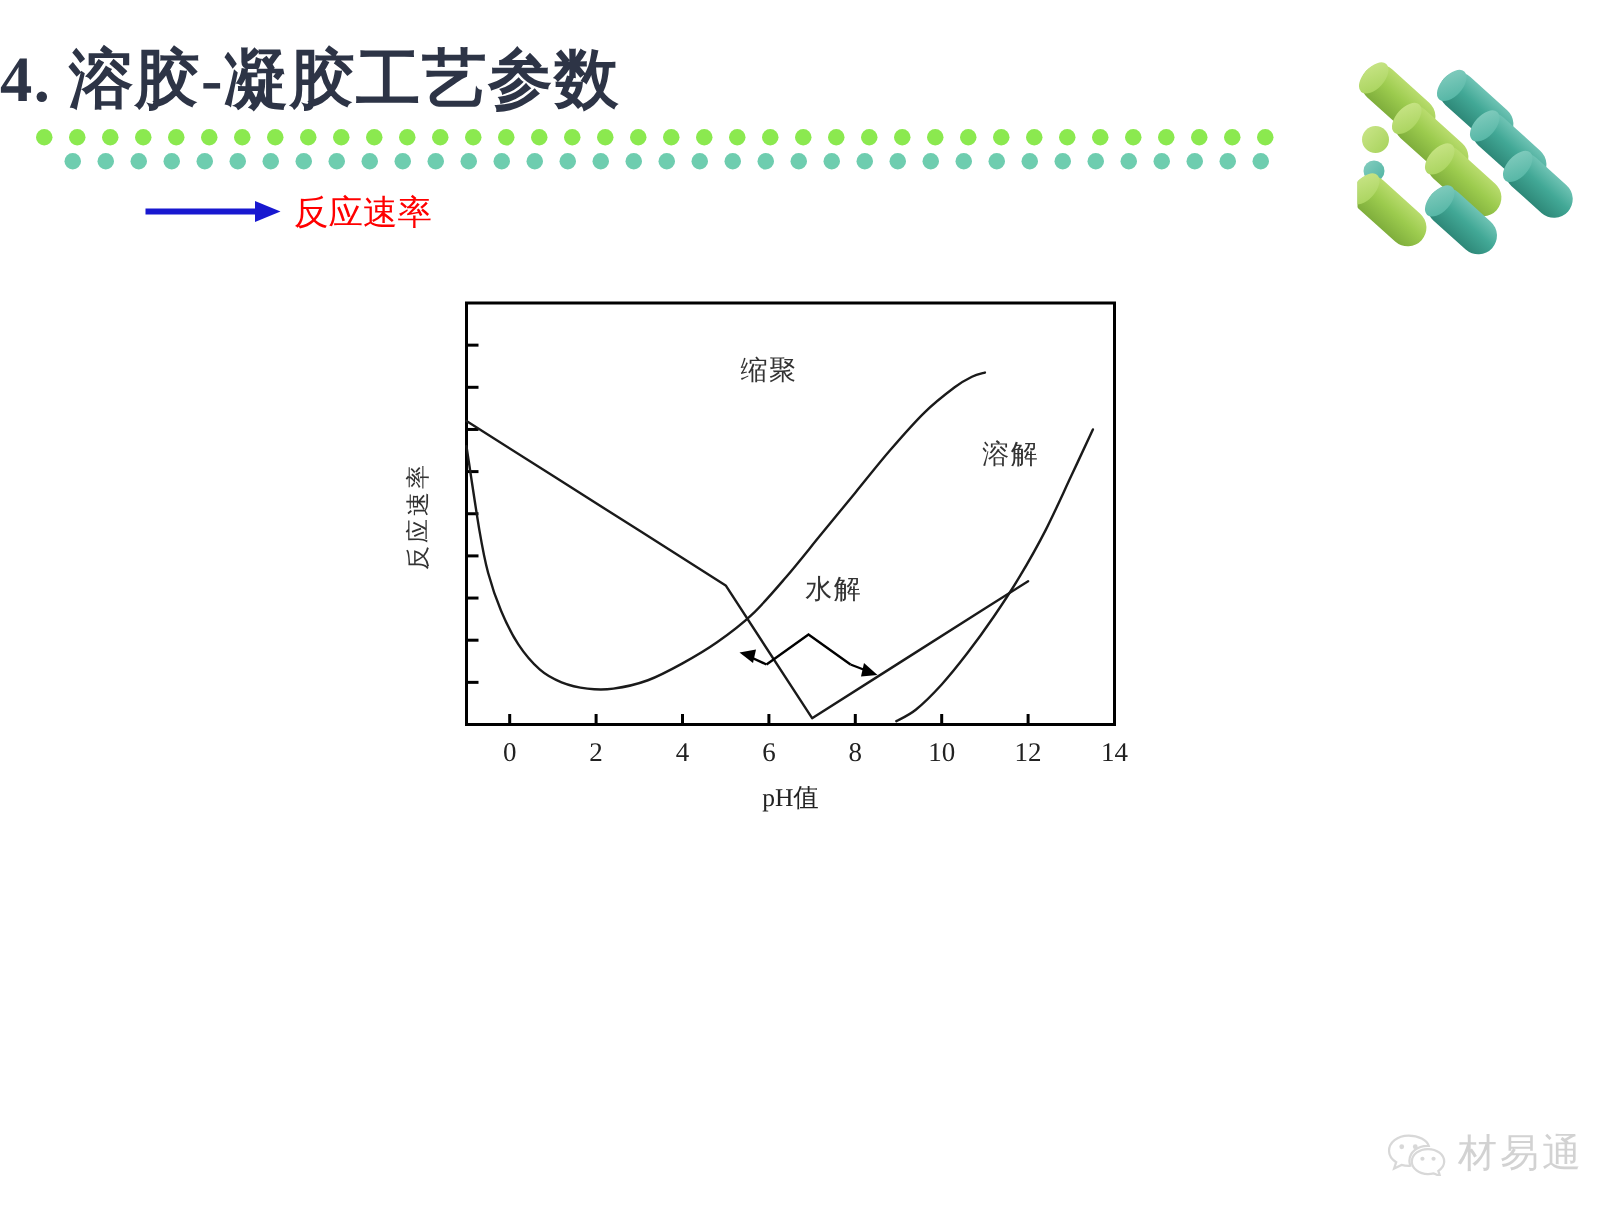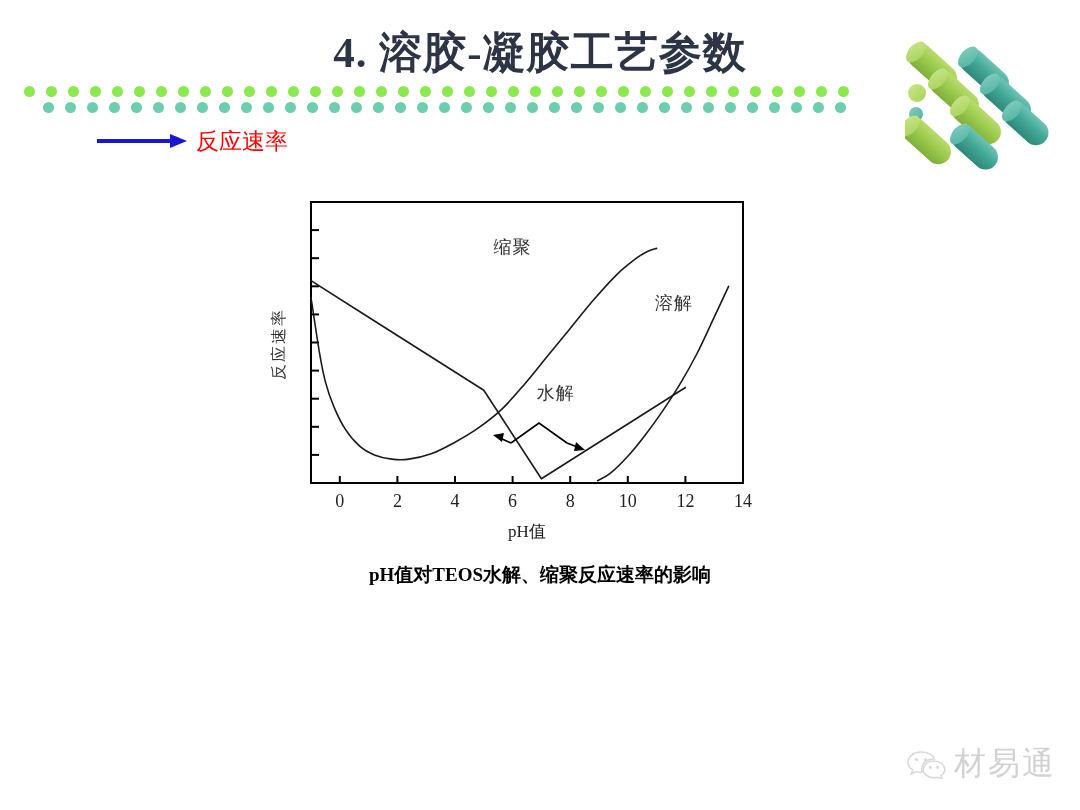--- a/index.html
+++ b/index.html
@@ -22,7 +22,6 @@
     left: 0;
     top: 24px;
     width: 1080px;
-    text-align: center;
     font-family: "Liberation Serif", "DejaVu Serif", serif;
     font-size: 43px;
     font-weight: 700;

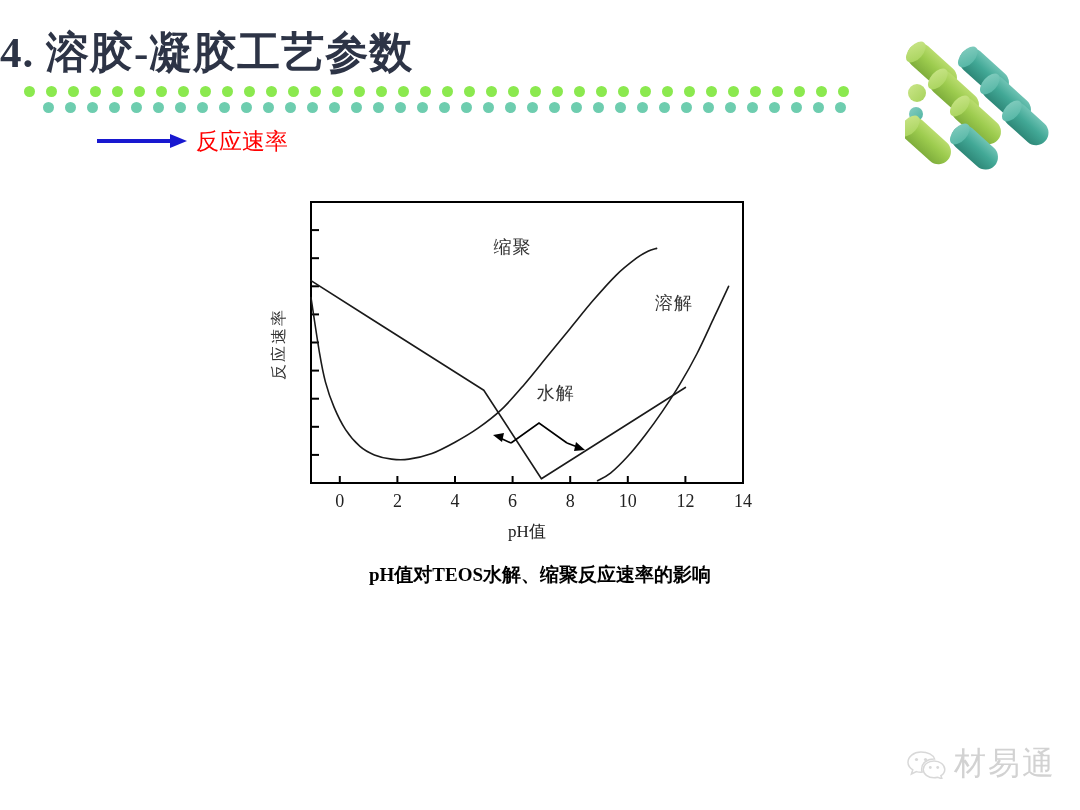--- a/index.html
+++ b/index.html
@@ -291,7 +291,6 @@
     </svg>
   </div>
 
-  <div id="figure-caption">pH值对TEOS水解、缩聚反应速率的影响</div>
 
   <svg id="deco-capsules" viewBox="0 0 175 185">
     <defs>

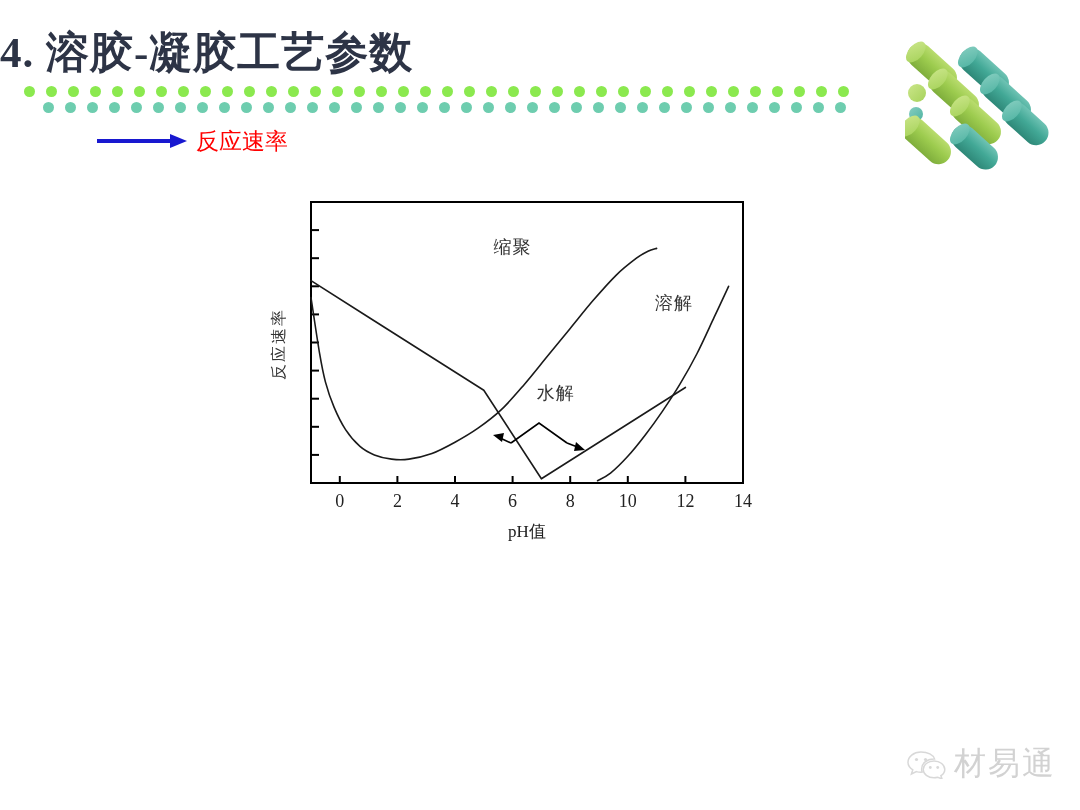--- a/index.html
+++ b/index.html
@@ -125,7 +125,7 @@
   }
   #watermark-text {
     font-family: "Liberation Serif", "DejaVu Serif", serif;
-    font-size: 32px;
+    font-size: 26px;
     color: #8a8a8a;
     margin-left: 7px;
     letter-spacing: 2px;

